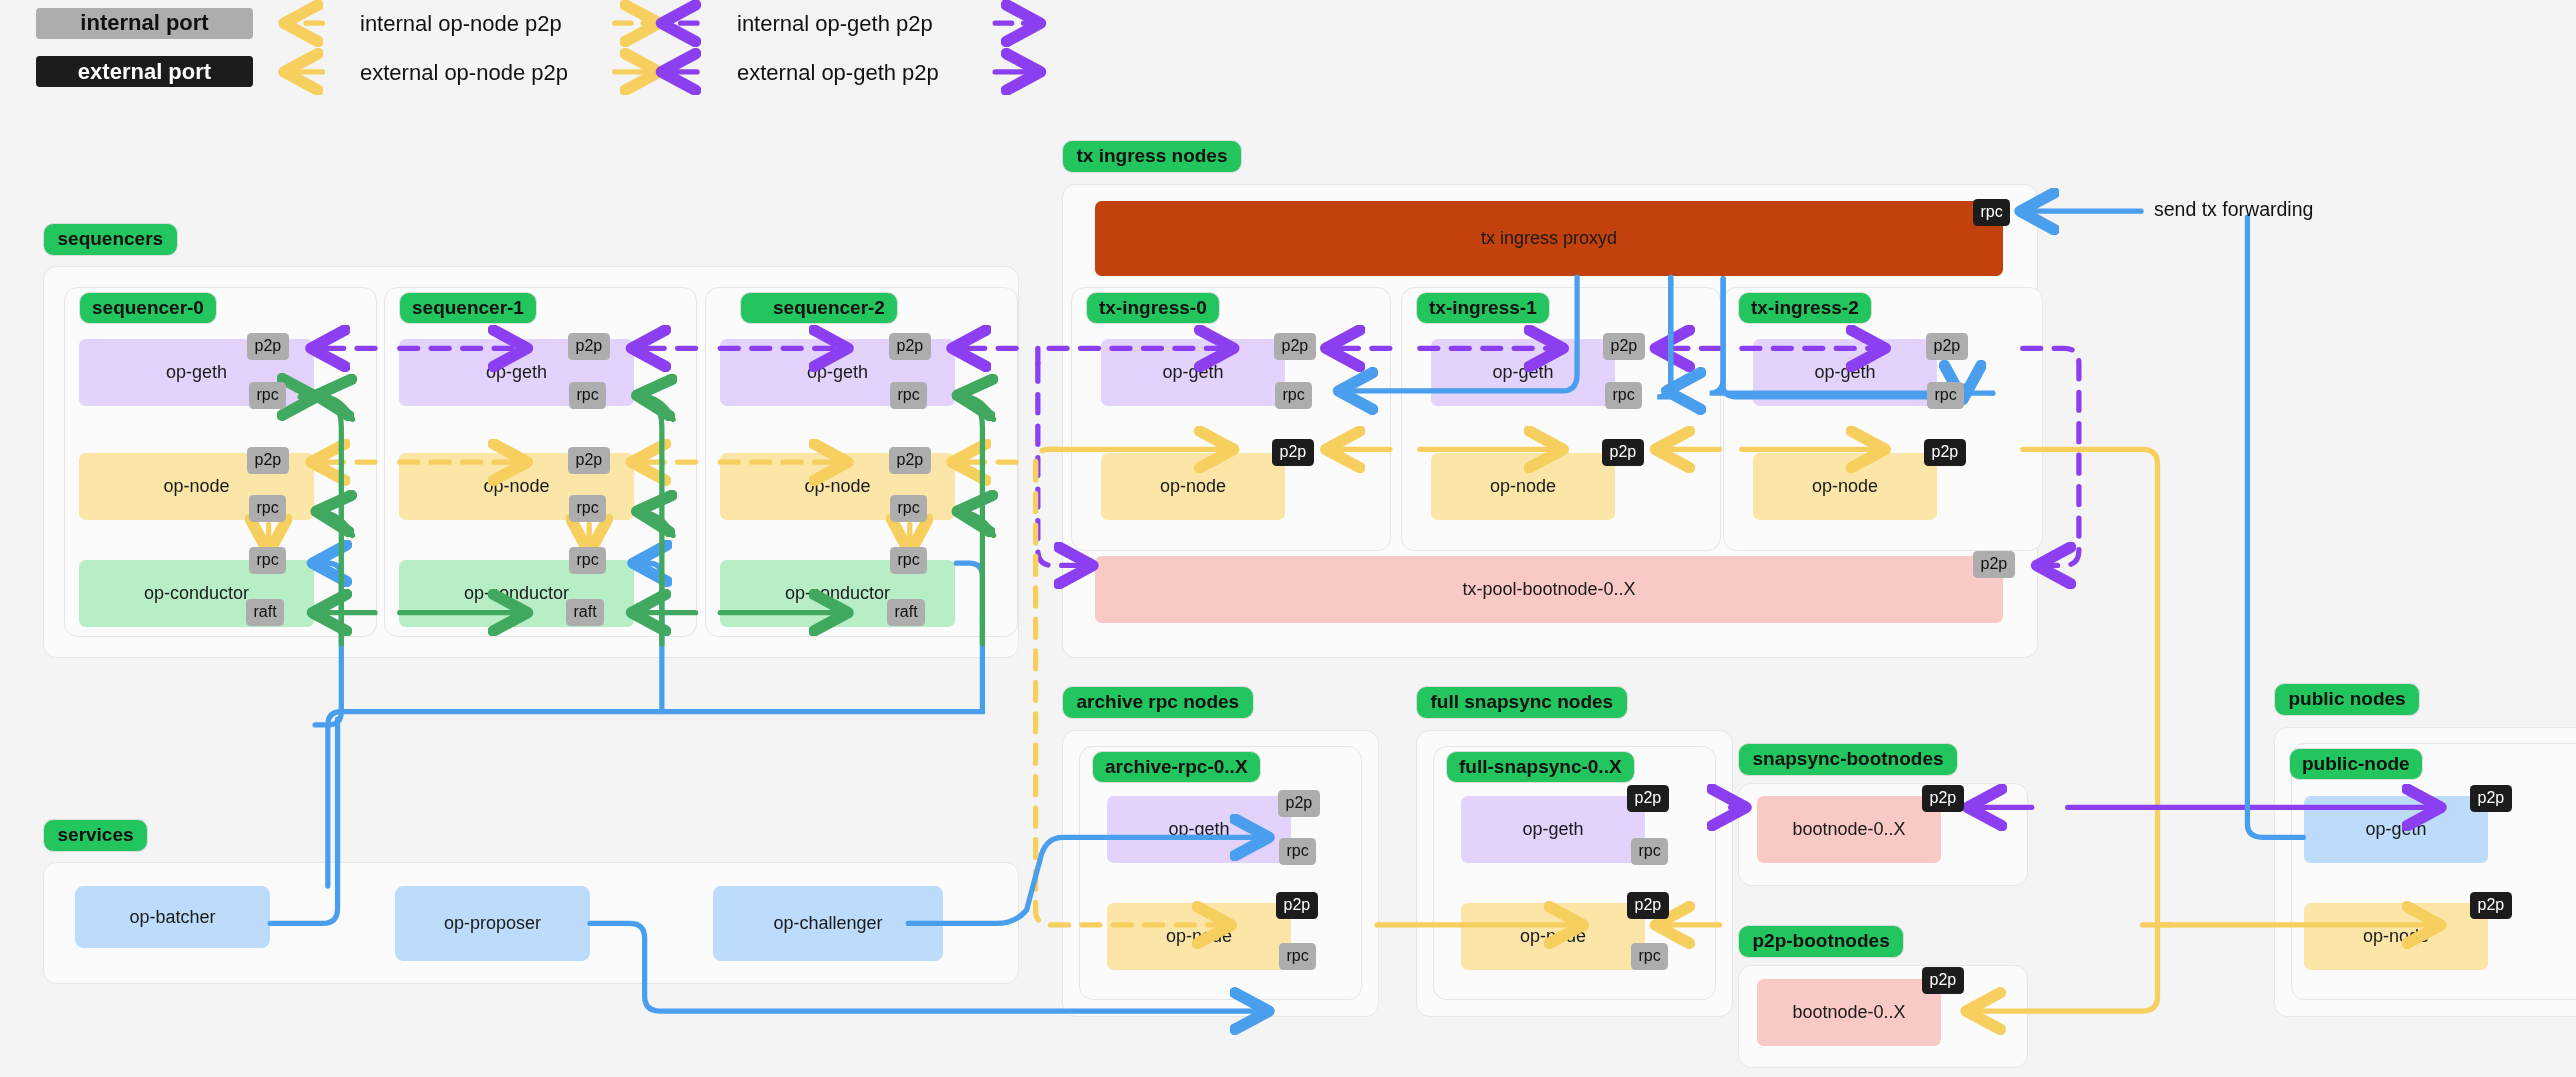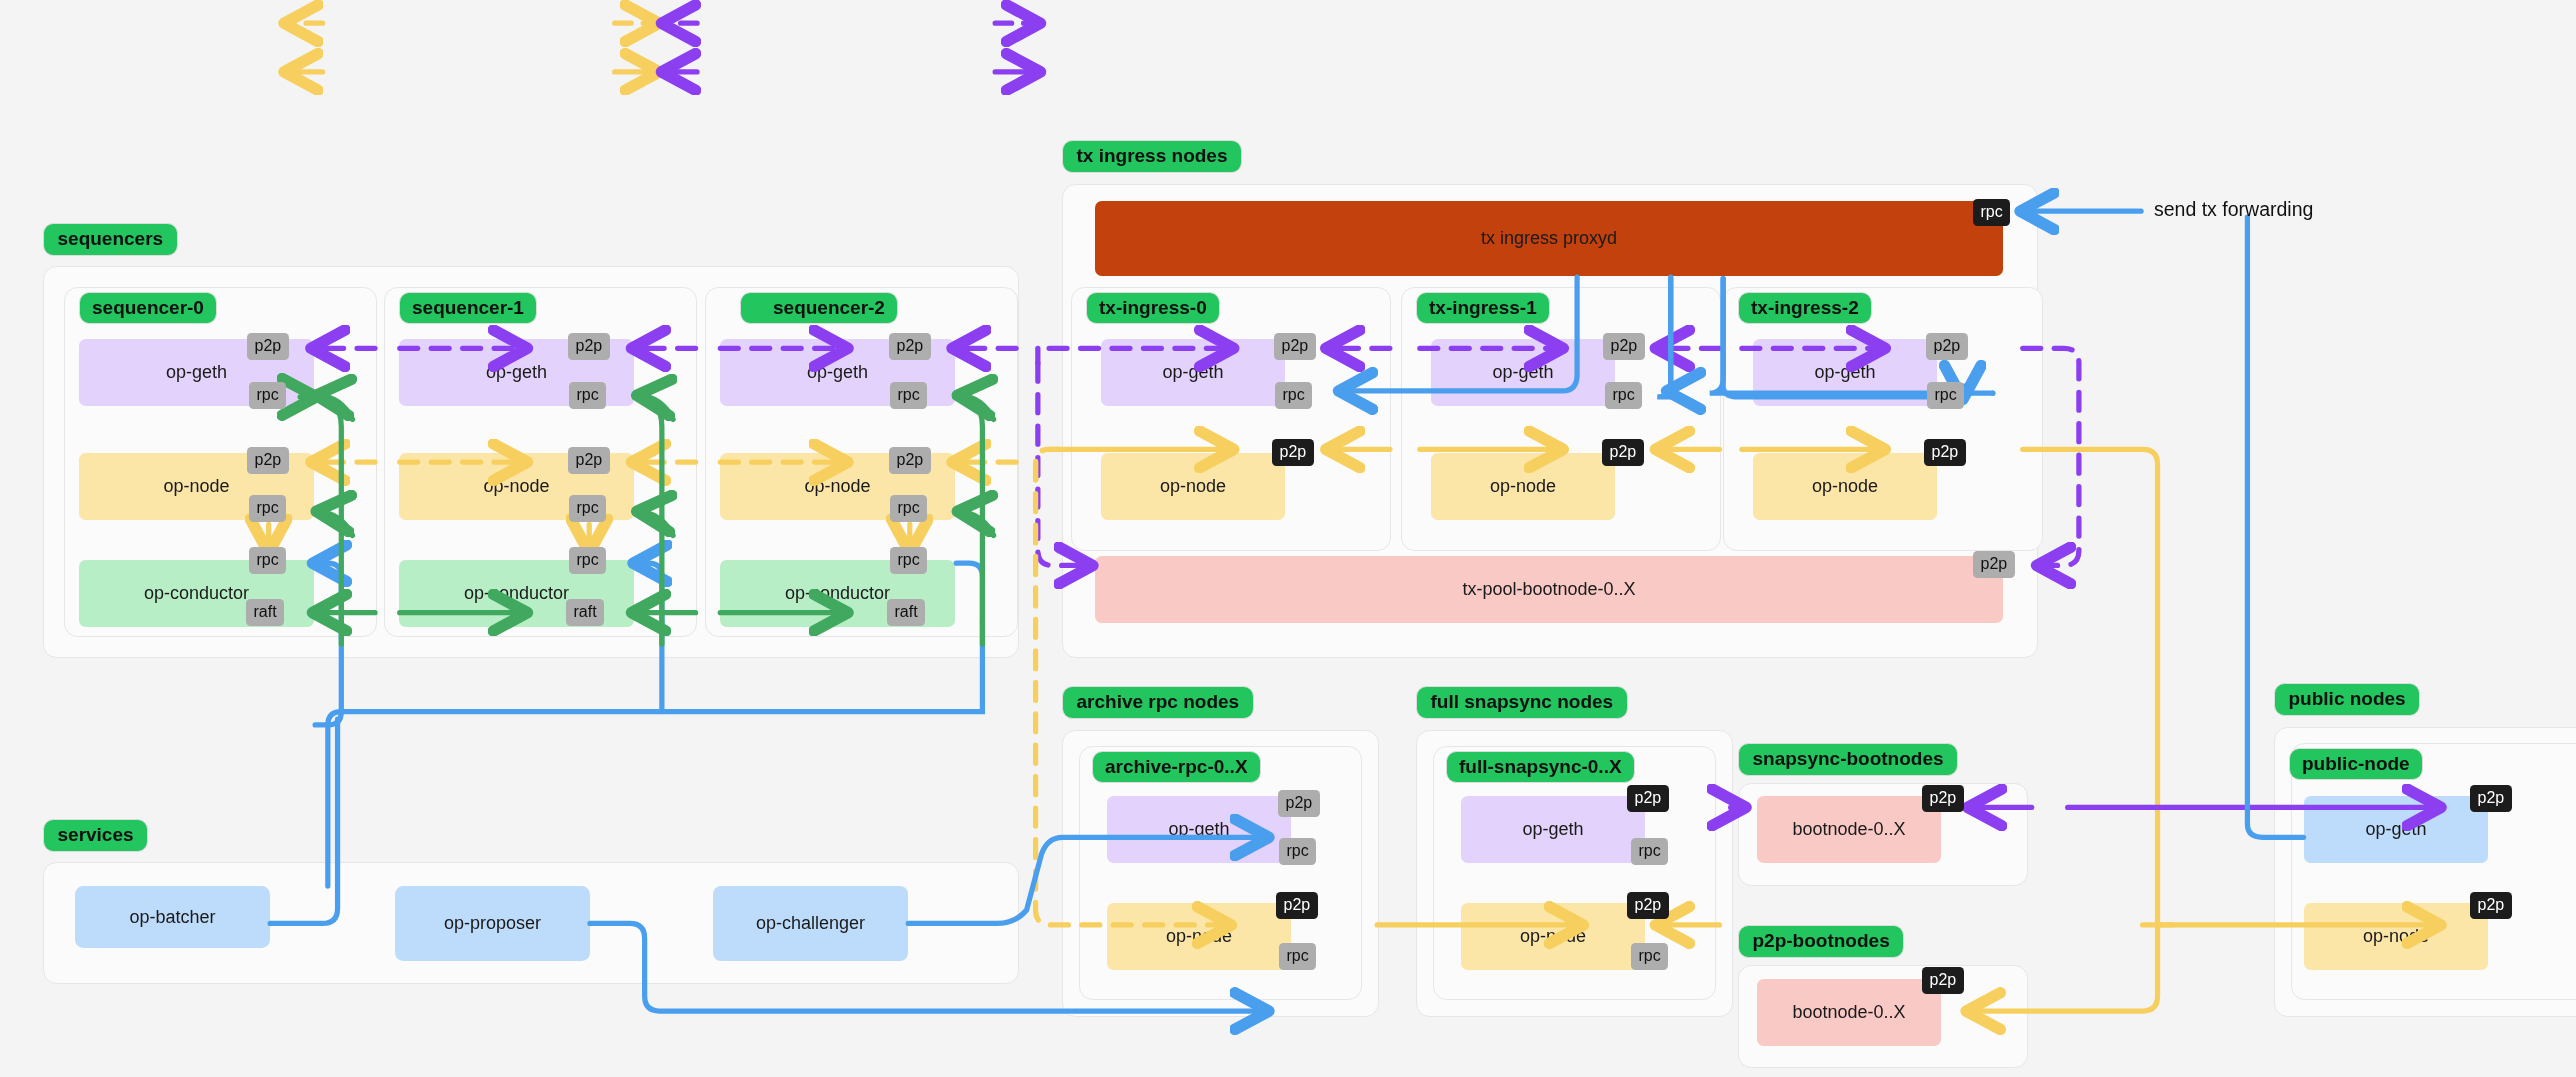--- a/index.html
+++ b/index.html
@@ -47,6 +47,15 @@
 
 <div id="canvas">
 
+  <div id="legend">
+    <div class="legbar int">internal port</div>
+    <div class="legbar ext">external port</div>
+
+    <div class="legtext" style="left:360px;top:11.2px;">internal op-node p2p</div>
+    <div class="legtext" style="left:737px;top:11.2px;">internal op-geth p2p</div>
+    <div class="legtext" style="left:360px;top:60px;">external op-node p2p</div>
+    <div class="legtext" style="left:737px;top:60px;">external op-geth p2p</div>
+  </div>
 
   <div class="tag" style="left:43px;top:223px;">sequencers</div>
   <div class="grp" style="left:43px;top:266px;width:974px;height:390px;"></div>

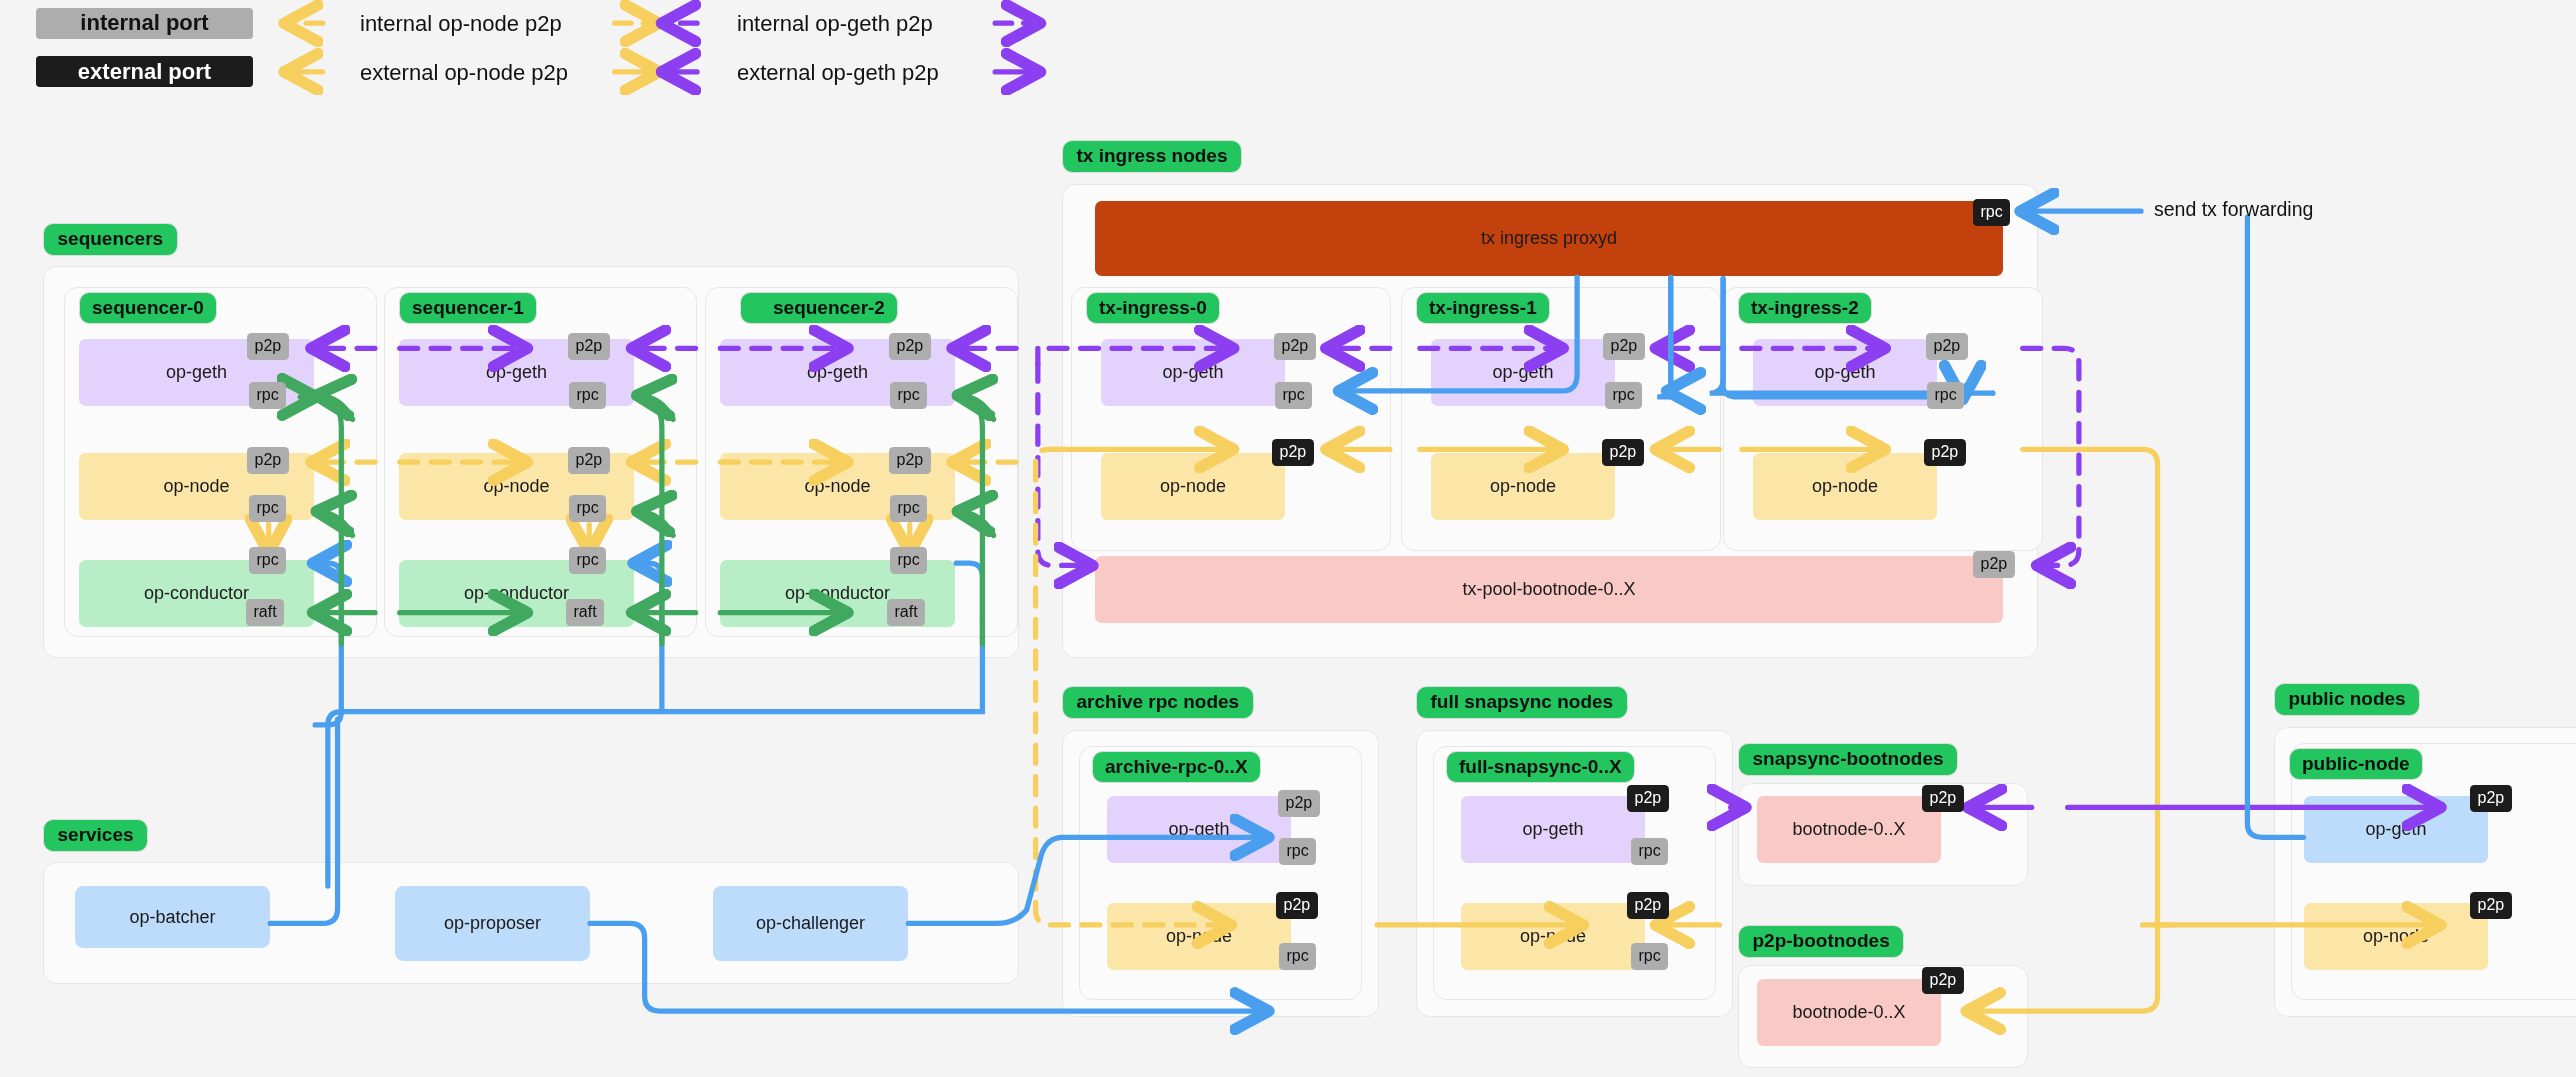--- a/index.html
+++ b/index.html
@@ -183,7 +183,7 @@
   <div class="grp" style="left:43px;top:862px;width:974px;height:120px;"></div>
   <div class="box svc" style="left:75px;top:886px;width:195px;height:62px;">op-batcher</div>
   <div class="box svc" style="left:395px;top:886px;width:195px;height:75px;">op-proposer</div>
-  <div class="box svc" style="left:713px;top:886px;width:195px;height:75px;border-radius:8px;">op-challenger</div>
+  <div class="box svc" style="left:713px;top:886px;width:230px;height:75px;border-radius:8px;">op-challenger</div>
 
   <div class="lbl" style="left:2154px;top:198px;">send tx forwarding</div>
 

